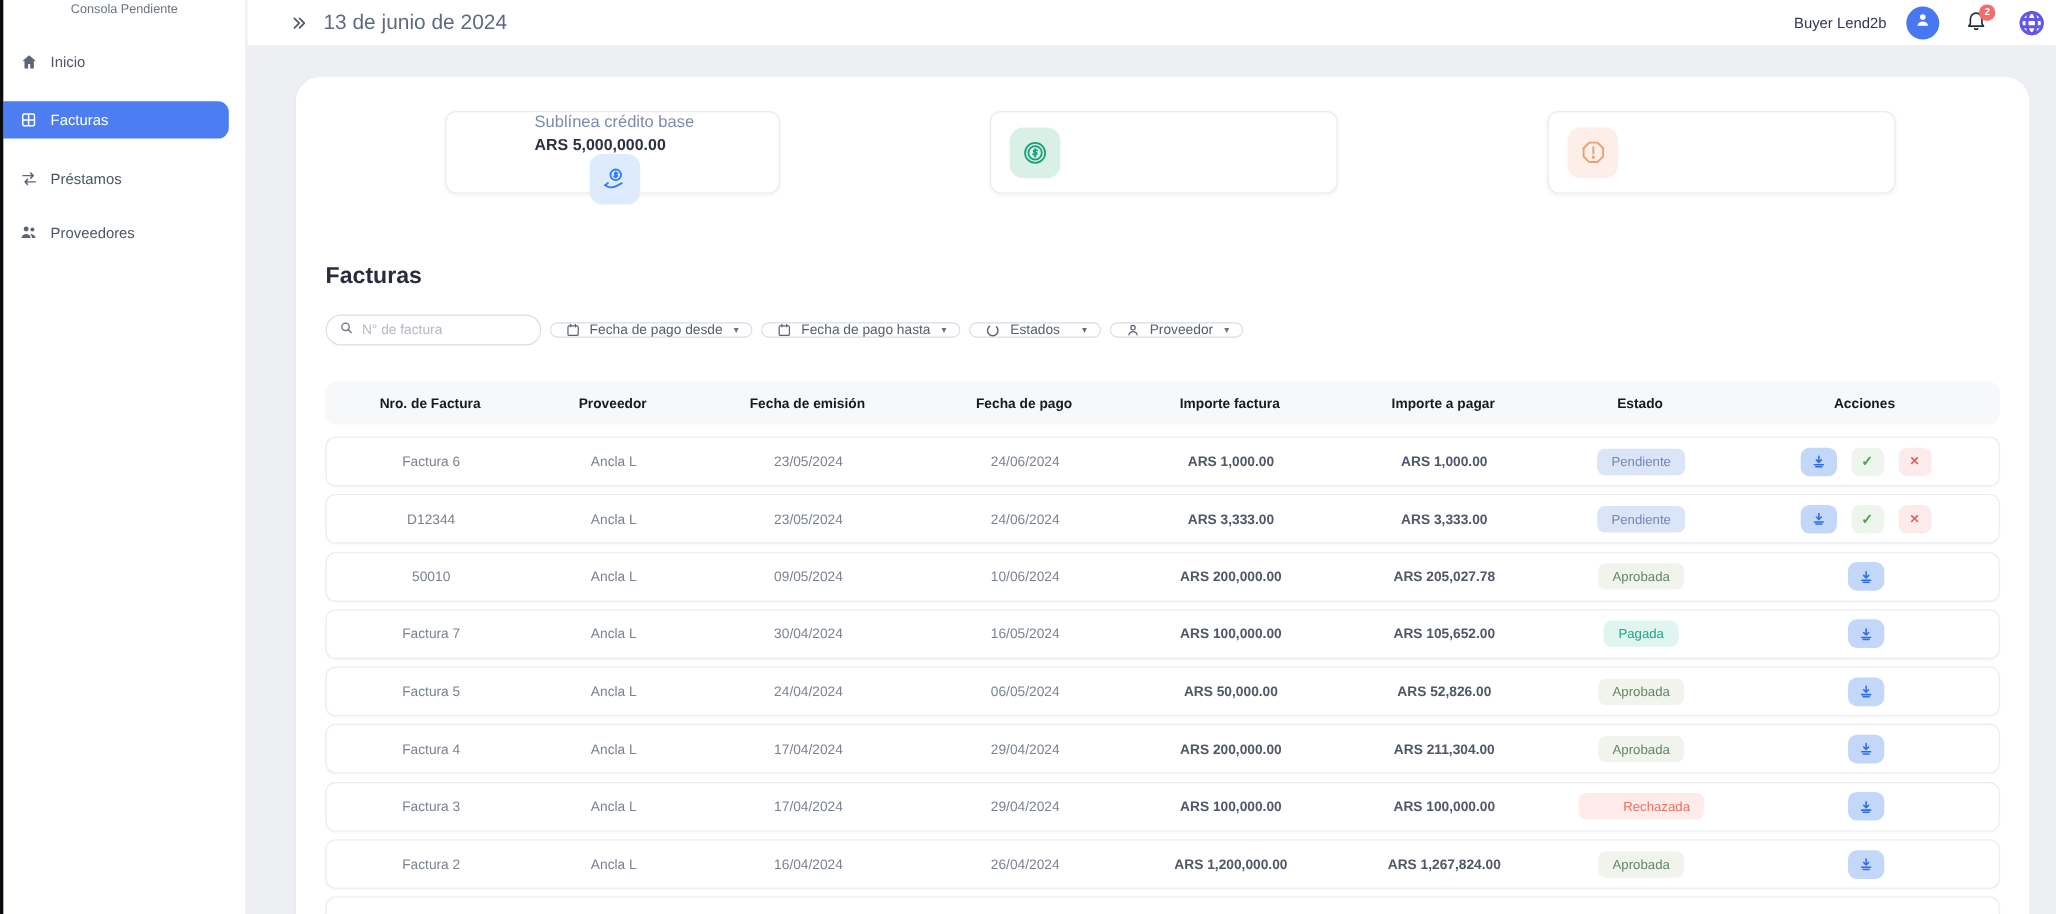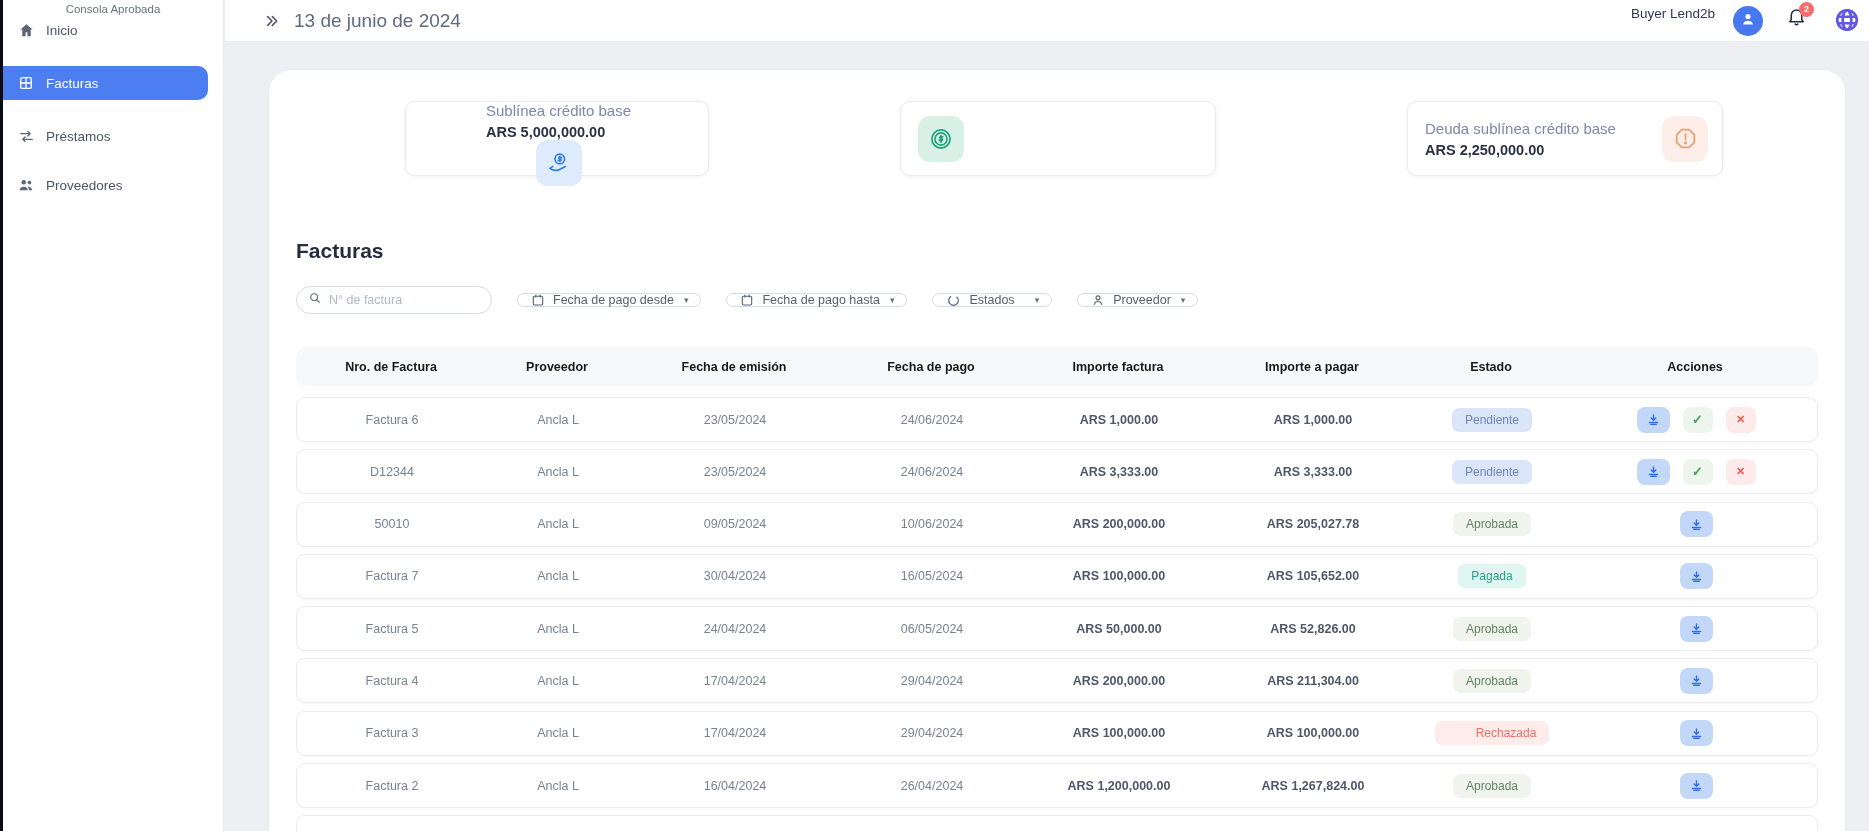--- a/index.html
+++ b/index.html
@@ -141,7 +141,7 @@
 <div class="edge-strip"></div>
 
 <aside class="sidebar">
-  <div class="tagline">Consola Aprobada</div>
+  <div class="tagline">Consola Pendiente</div>
   <nav class="nav">
     <div class="nav-item">
       <span class="nav-ic">

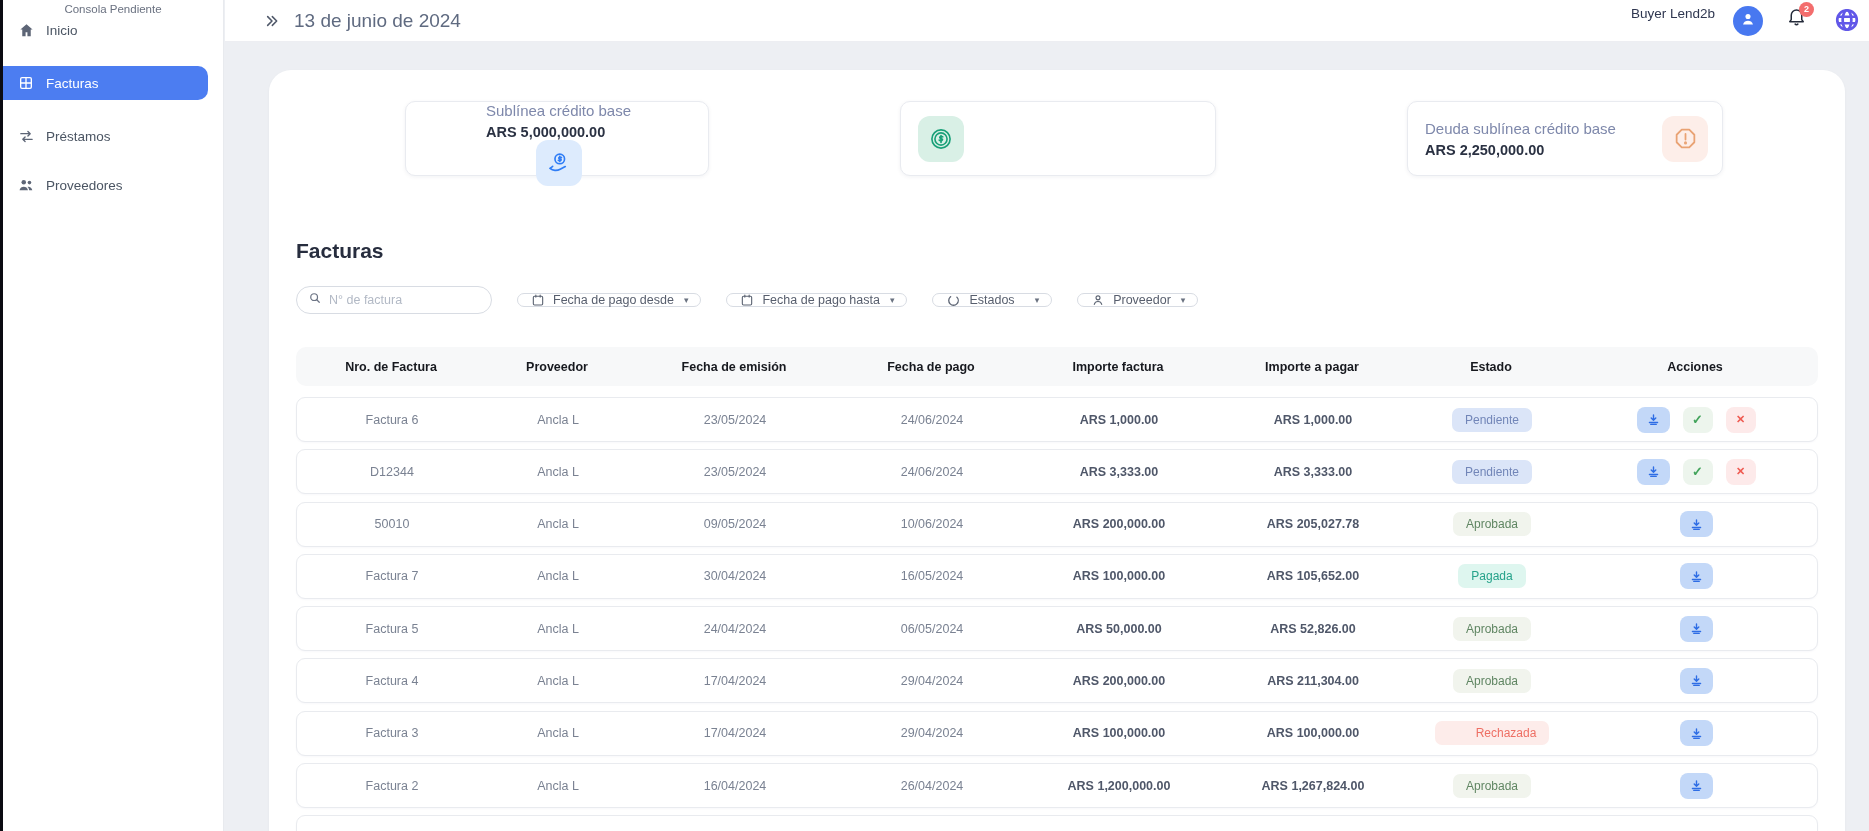--- a/index.html
+++ b/index.html
@@ -43,7 +43,7 @@
   }
   .expand-btn { width:20px; height:20px; color:#4f5869; display:flex; align-items:center; justify-content:center; cursor:pointer; }
   .topbar-date { font-size:19px; color:#5f6a80; margin-left:12px; }
-  .top-right { margin-left:auto; display:flex; }
+  .top-right { margin-left:auto; display:flex; align-items:center; }
   .user-name { font-size:13.5px; font-weight:500; color:#2f3750; margin-right:18px; }
   .avatar {
     width:30px; height:30px; border-radius:50%; background:#4878f0;

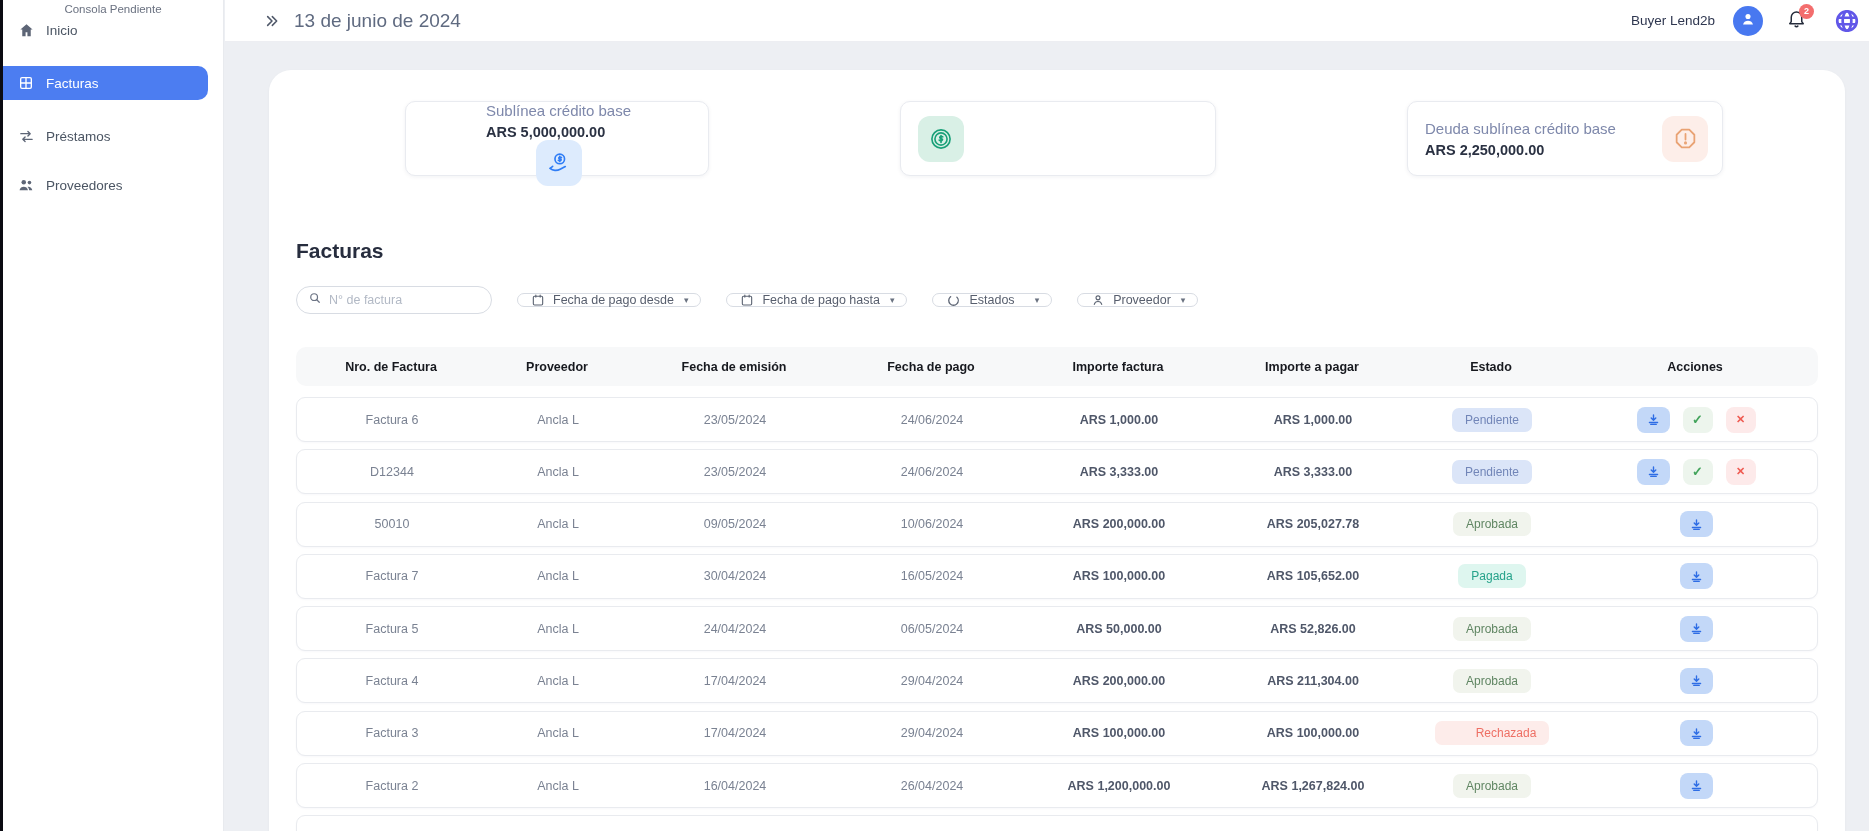--- a/index.html
+++ b/index.html
@@ -22,7 +22,7 @@
   .lg-dark { color:#1b1c33; }
   .lg-b { text-shadow:3px 0 0 #cb2ad0; }
   .tagline { text-align:center; font-size:11.5px; color:#6a7180; margin-top:3px; }
-  .nav { margin-top:2px; }
+  .nav { margin-top:28px; }
   .nav-item {
     height:26px; display:flex; align-items:center; gap:11px;
     padding-left:14px; cursor:pointer; color:#4b5563; font-size:13.5px;

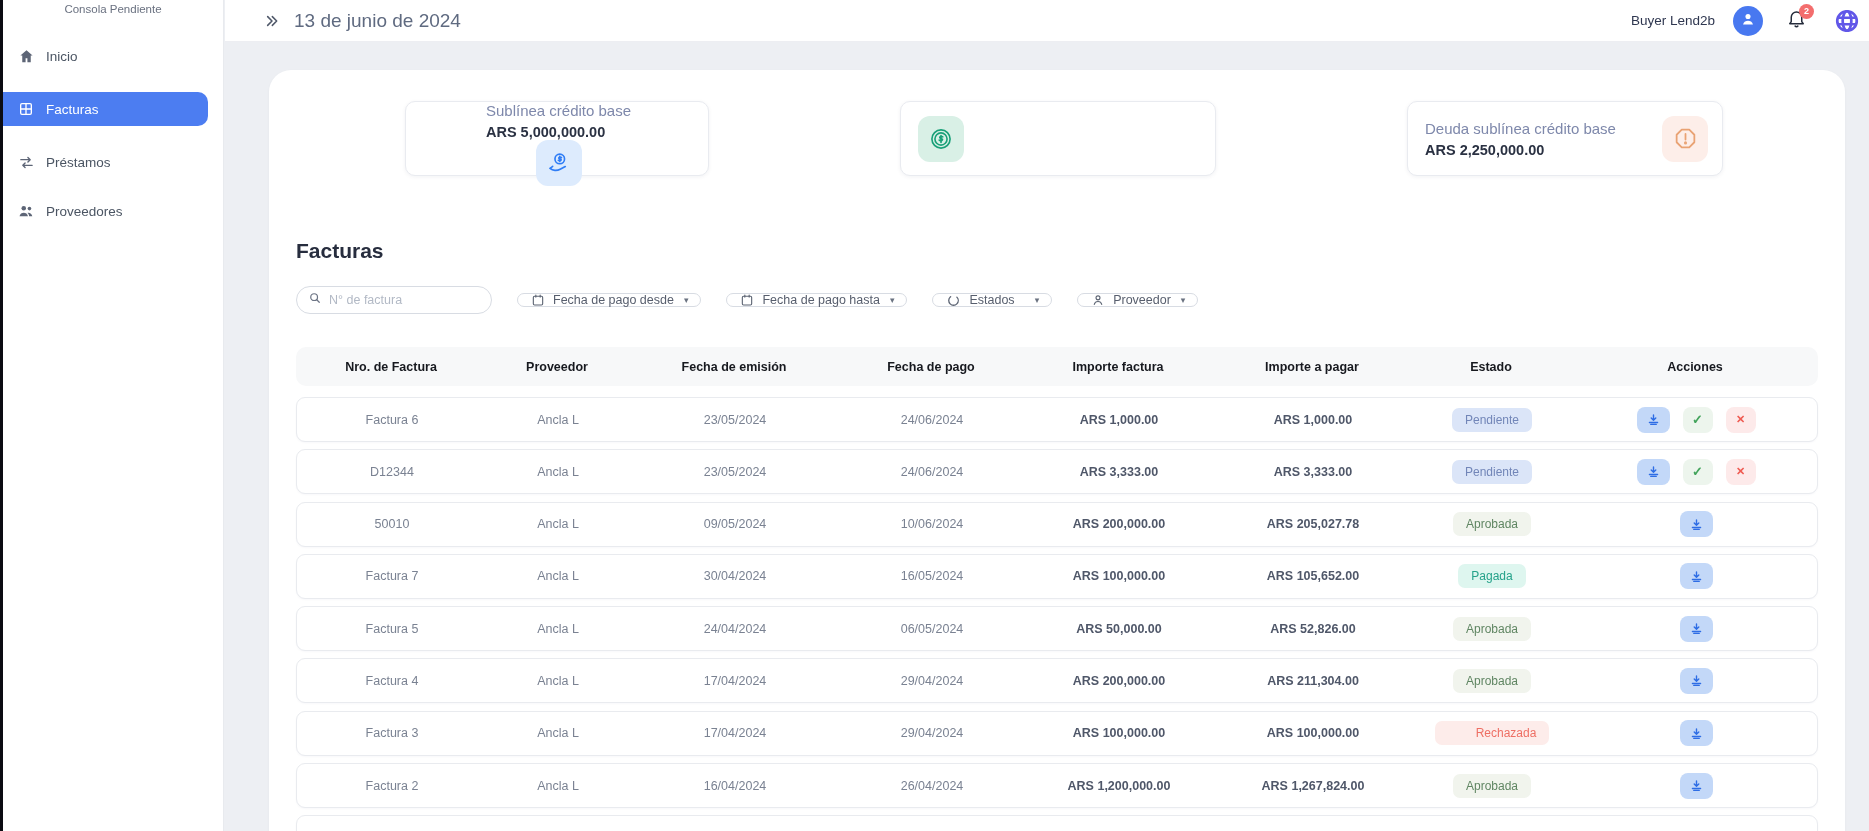--- a/index.html
+++ b/index.html
@@ -247,10 +247,6 @@
       </div>
     </div>
     <div class="stat-card w3">
-      <div class="stat-text">
-        <div class="stat-title">Deuda sublínea crédito base</div>
-        <div class="stat-value">ARS 2,250,000.00</div>
-      </div>
       <div class="stat-ic" style="background:#fdeee9;color:#e9a273;">
         <svg width="25" height="25" viewBox="0 0 24 24" fill="none" stroke="currentColor" stroke-width="1.7" stroke-linecap="round" stroke-linejoin="round">
             <polygon points="8.4 3.5 15.6 3.5 20.5 8.4 20.5 15.6 15.6 20.5 8.4 20.5 3.5 15.6 3.5 8.4"></polygon>

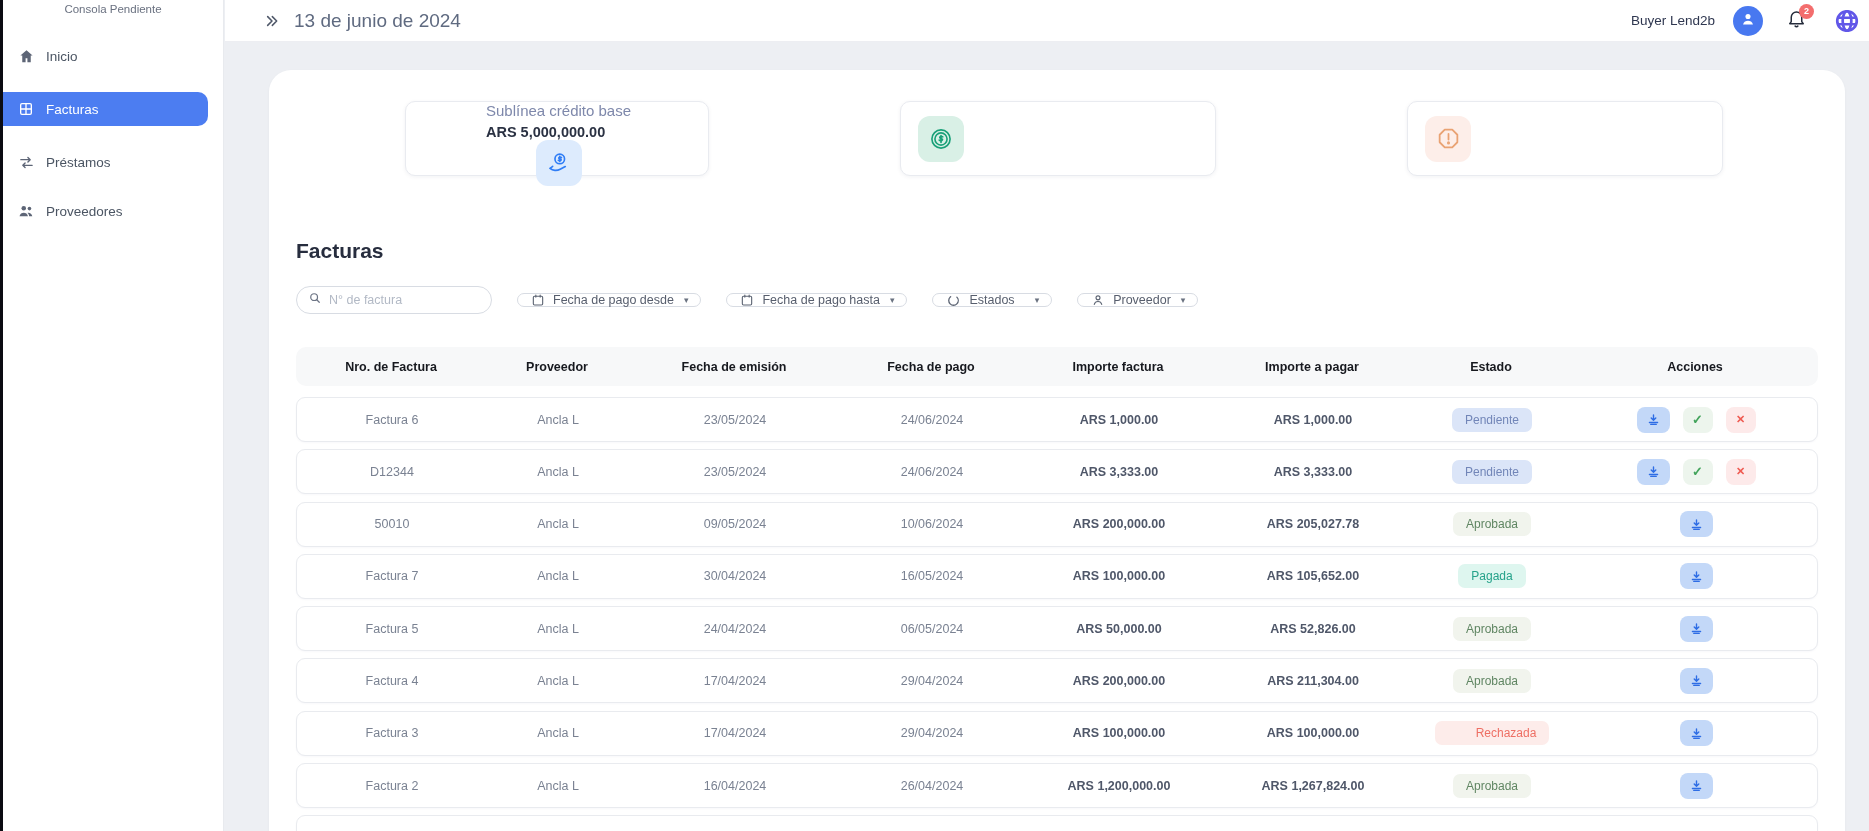--- a/index.html
+++ b/index.html
@@ -80,7 +80,7 @@
   .page-title { font-size:21px; font-weight:700; color:#272d3e; margin-top:63px; }
 
   
-  .filters { display:flex; align-items:center; gap:25px; margin-top:23px; }
+  .filters { display:flex; align-items:center; gap:8px; margin-top:23px; }
   .pill-input {
     width:196px; height:28px; border:1px solid #d8dce3; border-radius:14px;
     display:flex; align-items:center; padding:0 10px 0 11px; gap:7px; background:#fff;

